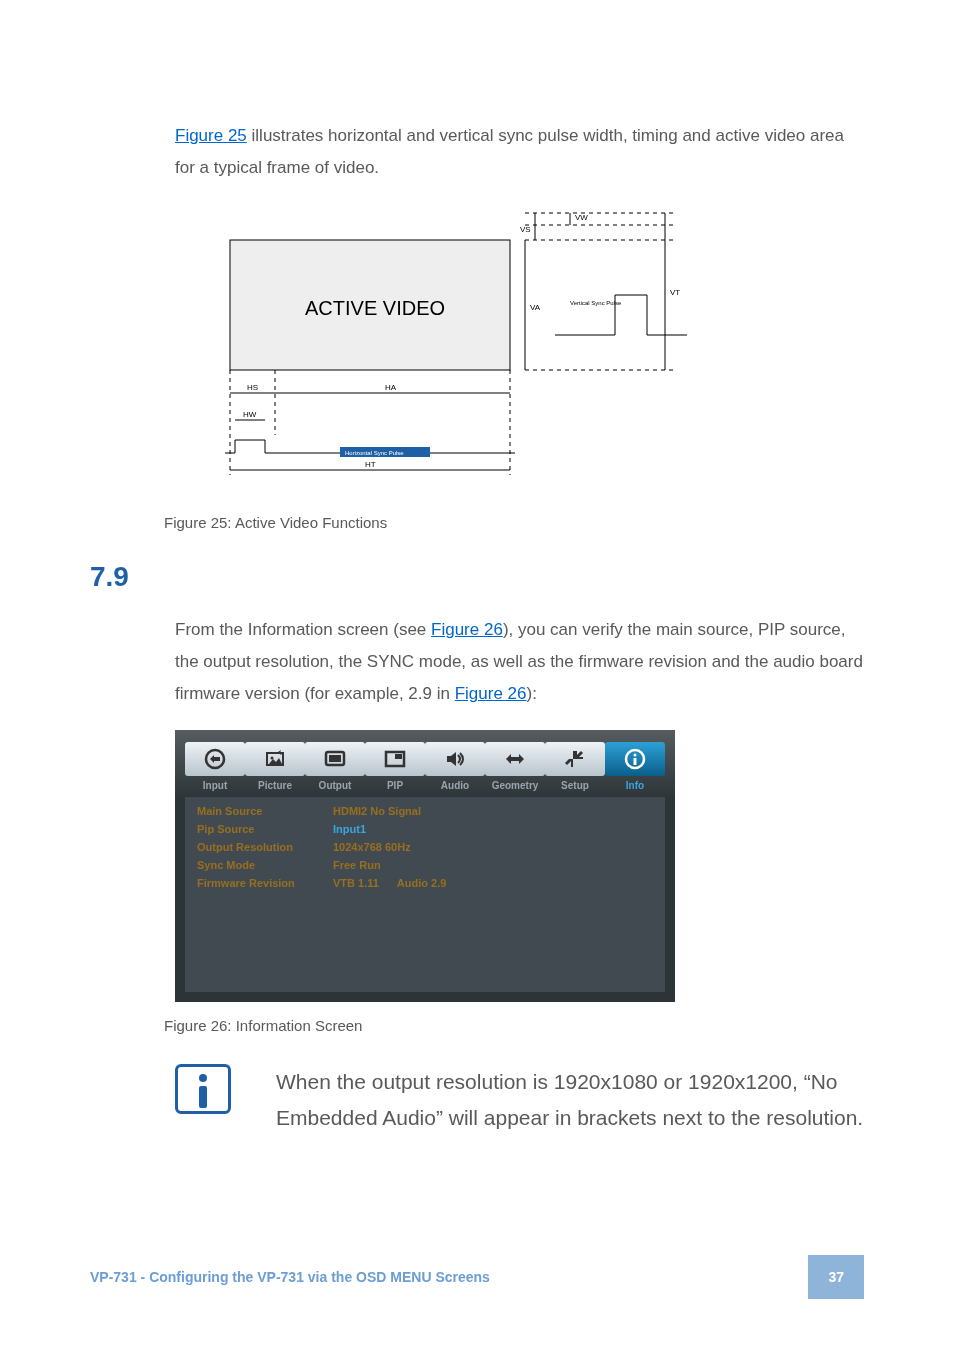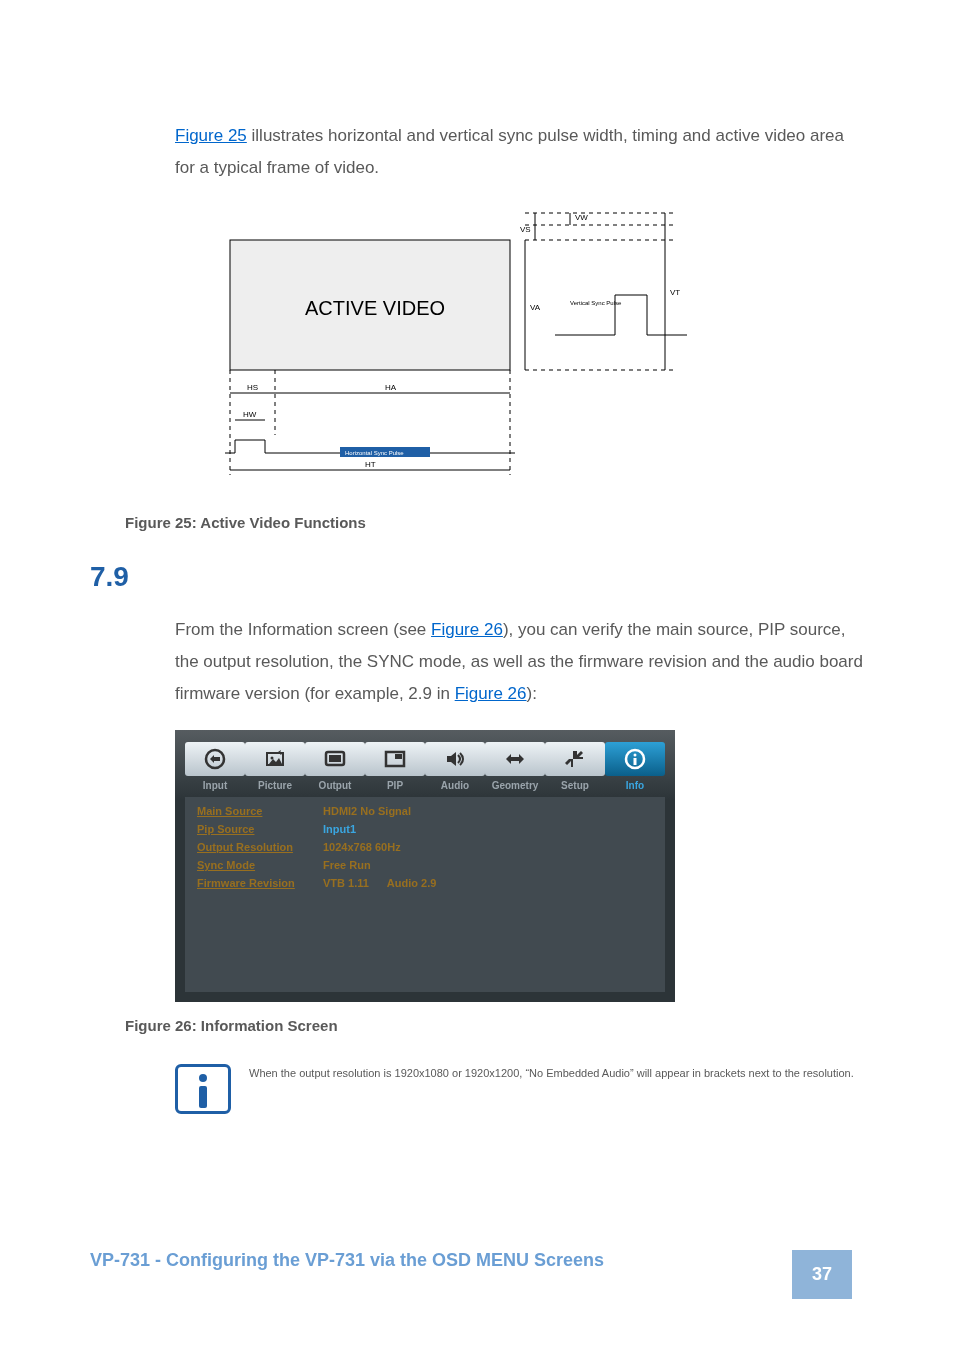--- a/index.html
+++ b/index.html
@@ -31,9 +31,8 @@
   .fig-caption {
     font-size: 15px;
     color: #595959;
-    margin-left: 35px;
+    margin-left: 74px;
     margin-bottom: 30px;
-    font-weight: bold;
   }
 
   .section-heading {

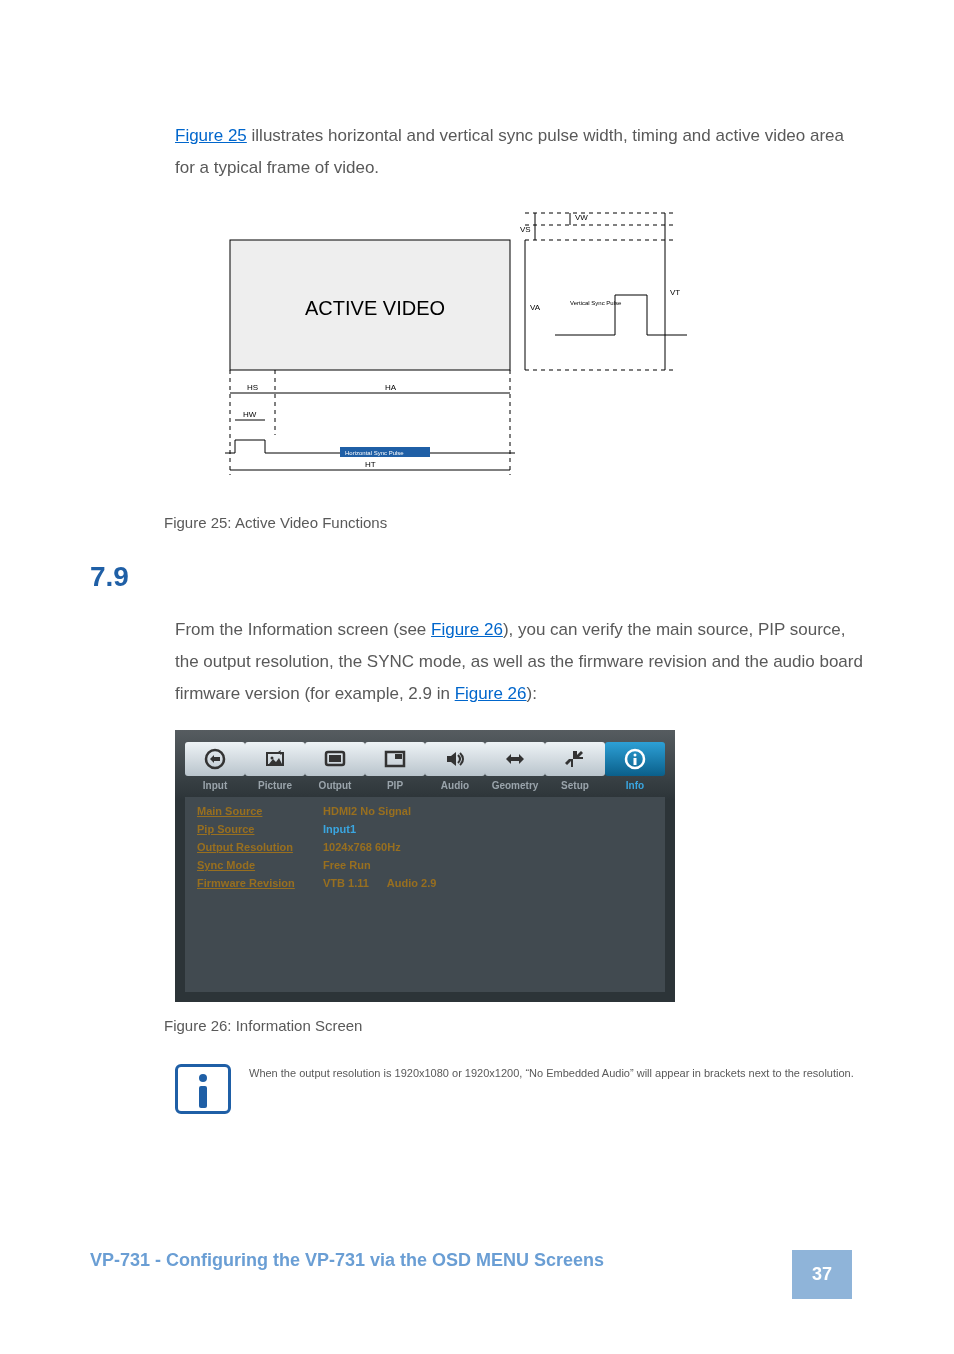--- a/index.html
+++ b/index.html
@@ -99,7 +99,7 @@
     display: flex;
     margin-bottom: 6px;
   }
-  .osd-key { width: 126px; color: #986f1f; text-decoration: underline; }
+  .osd-key { width: 136px; color: #986f1f; }
   .osd-val { color: #986f1f; display:flex; gap:18px;}
   .osd-val span:nth-child(2) { }
   .osd-val .highlight { color: #3aa6e0; }

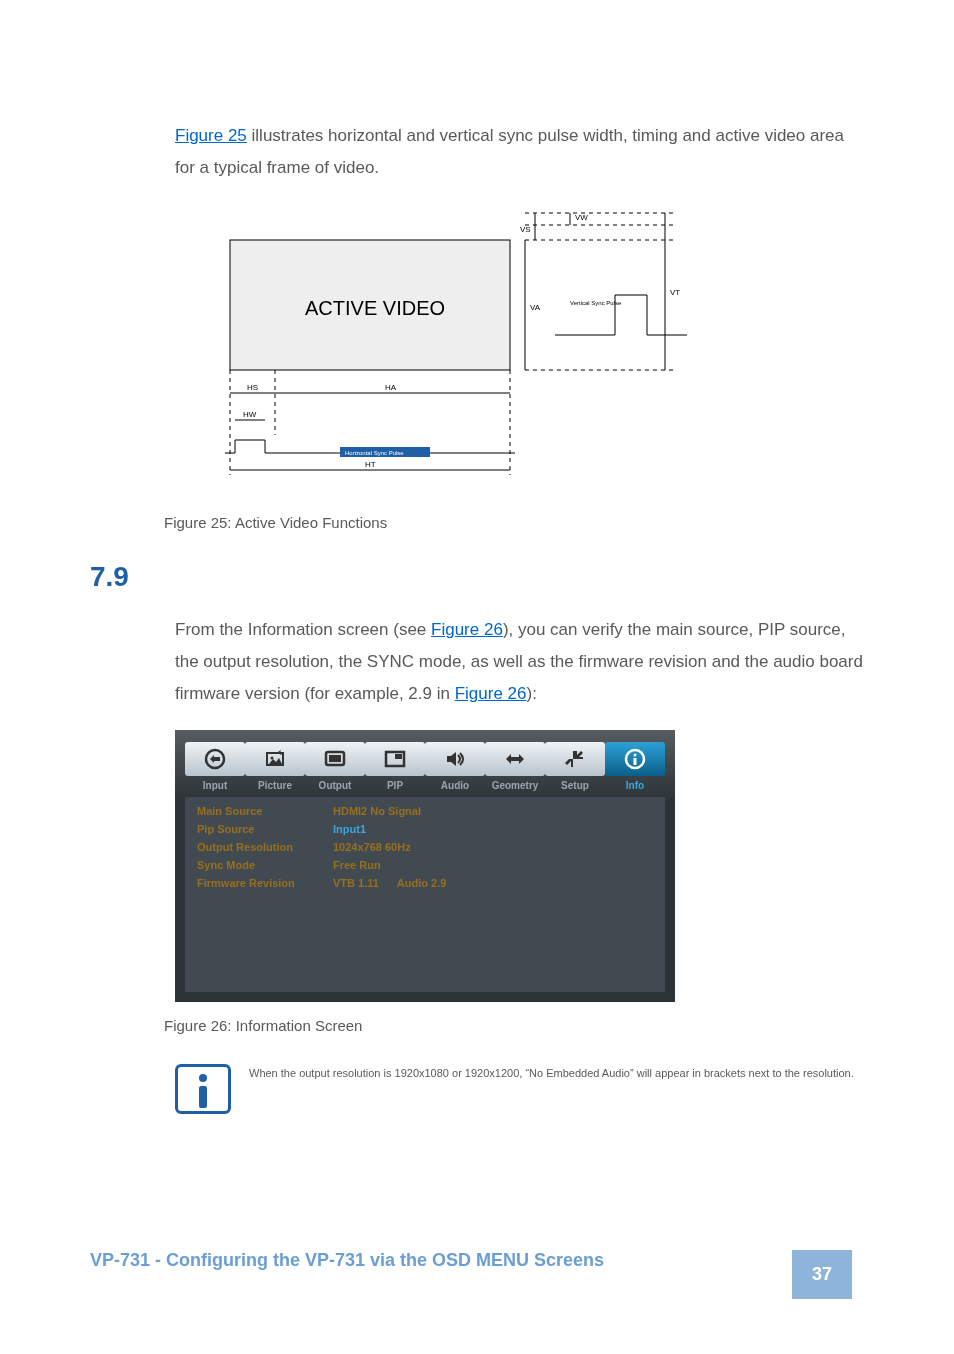--- a/index.html
+++ b/index.html
@@ -133,9 +133,10 @@
     position: absolute; top:19px; width:8px; height:22px; background:#1f5fa6; border-radius:2px;
   }
   .note-text {
-    font-size: 11px;
+    font-size: 21px;
     line-height: 1.7;
     color: #595959;
+    margin-left: 27px;
   }
 
   .footer {

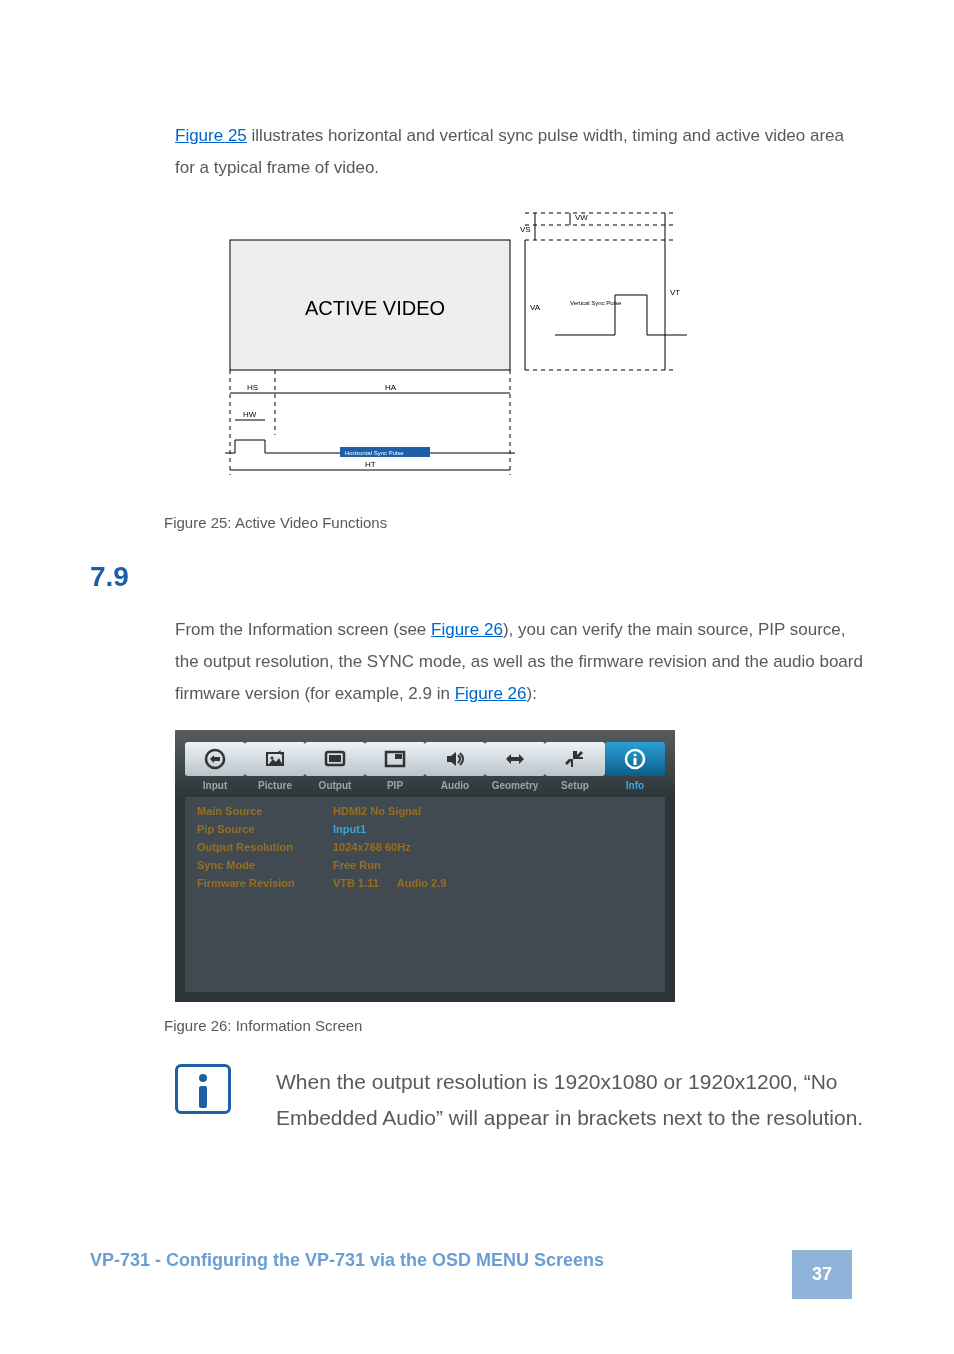--- a/index.html
+++ b/index.html
@@ -143,11 +143,11 @@
     position: absolute;
     bottom: 55px;
     left: 90px;
-    right: 102px;
+    right: 90px;
     display: flex;
     justify-content: space-between;
-    align-items: flex-start;
-    font-size: 18px;
+    align-items: center;
+    font-size: 14px;
     font-weight: bold;
   }
   .footer-left { color: #6a9ed4; }

